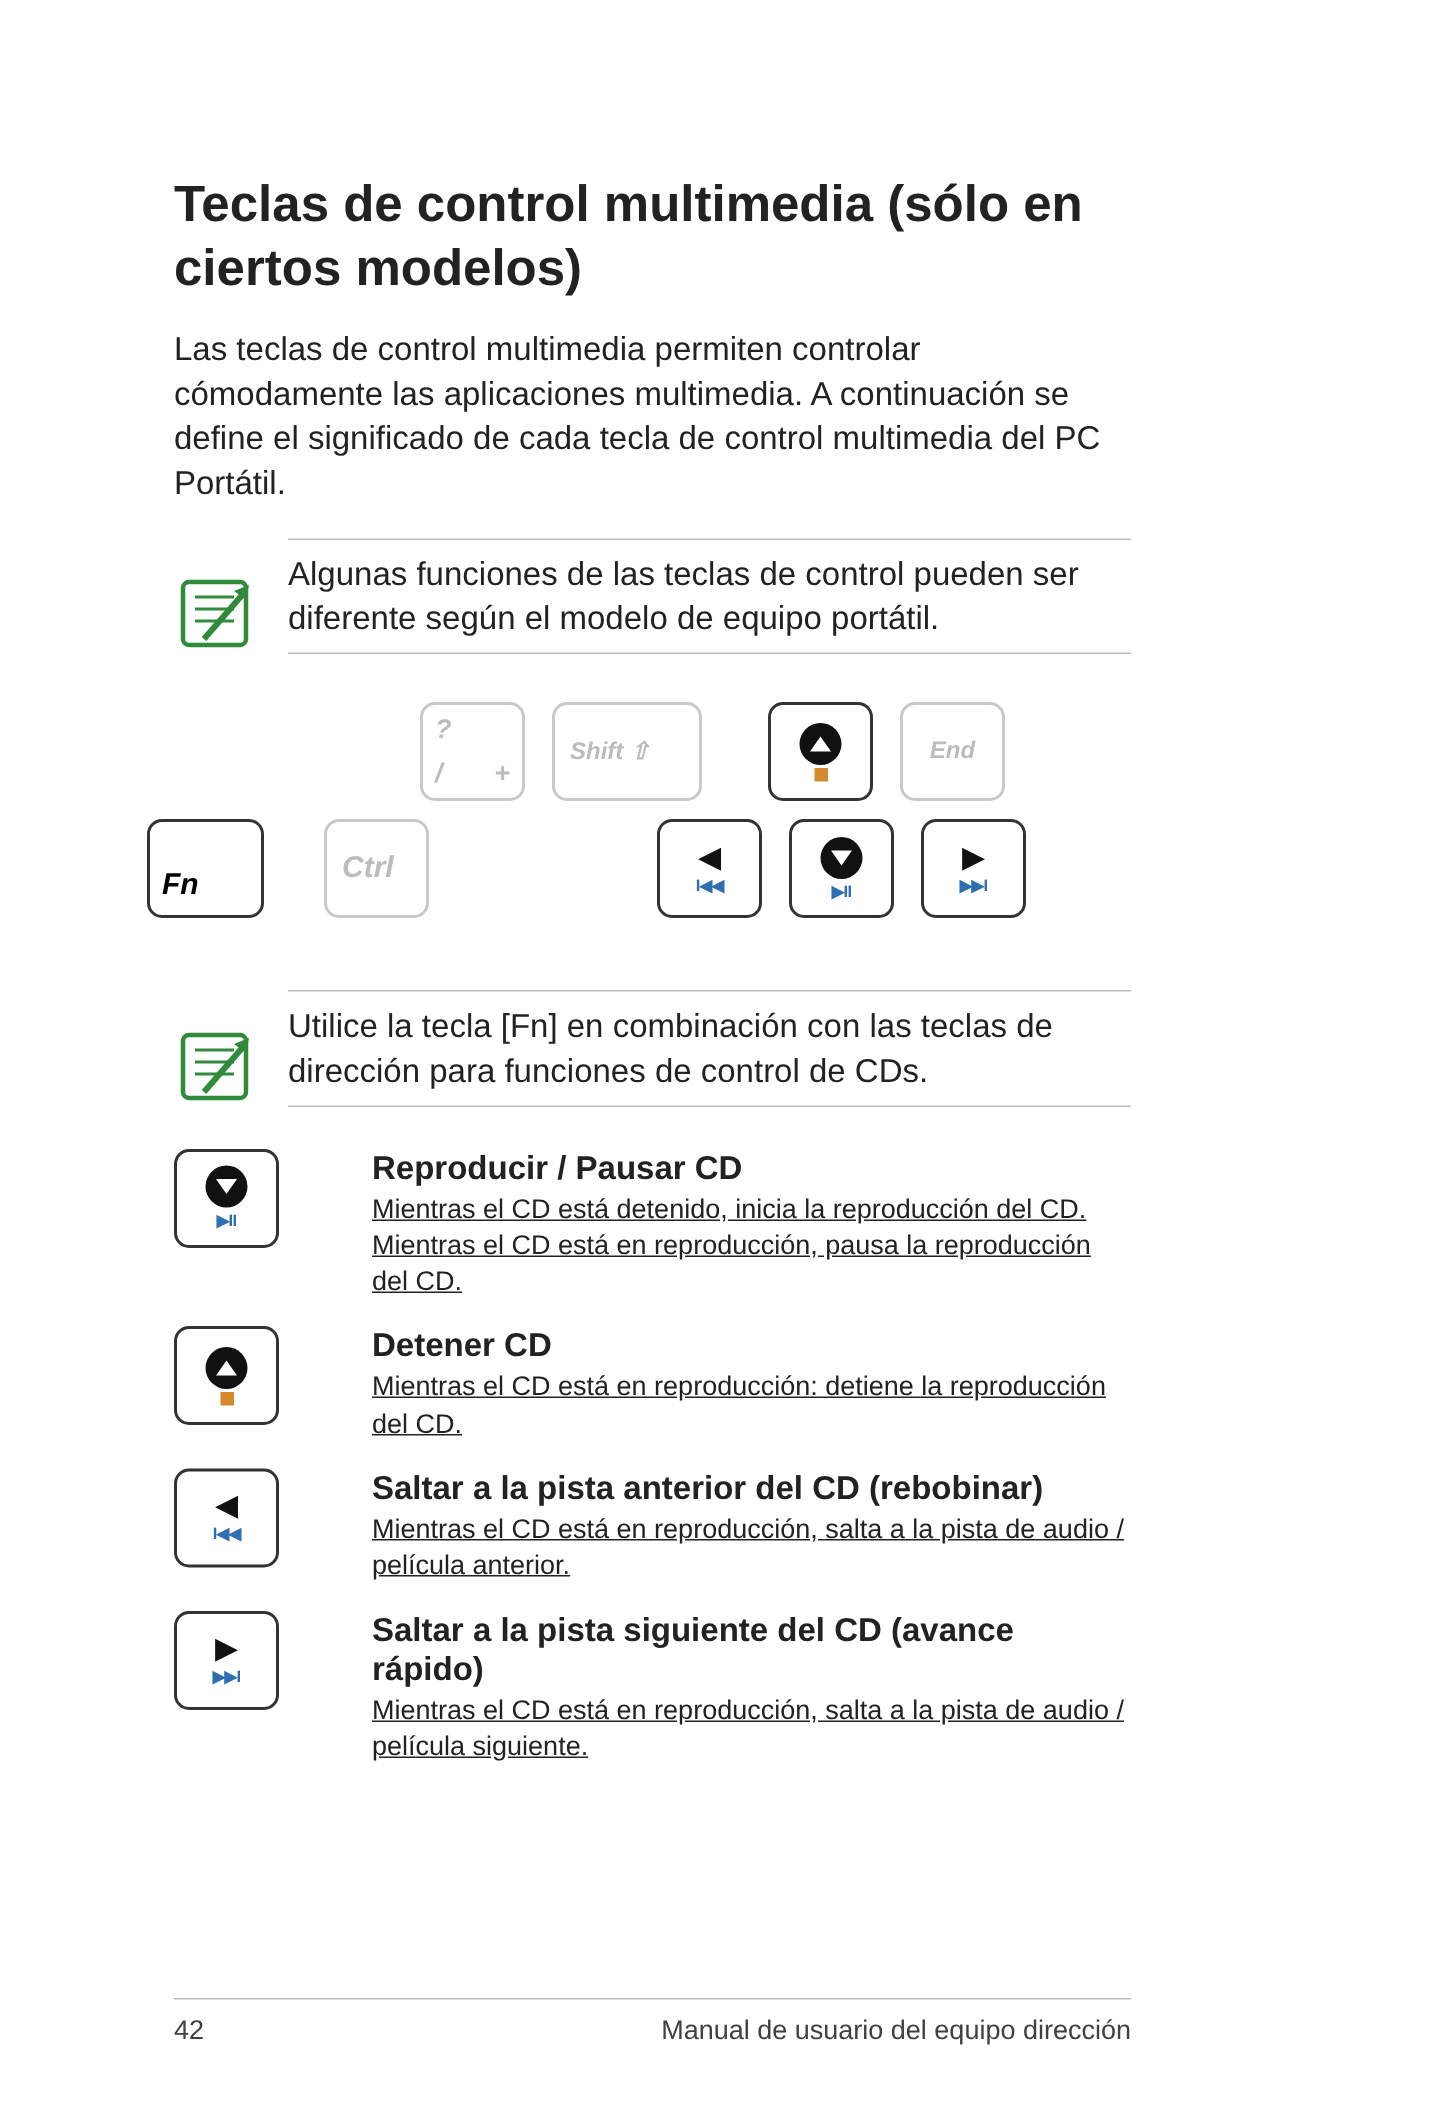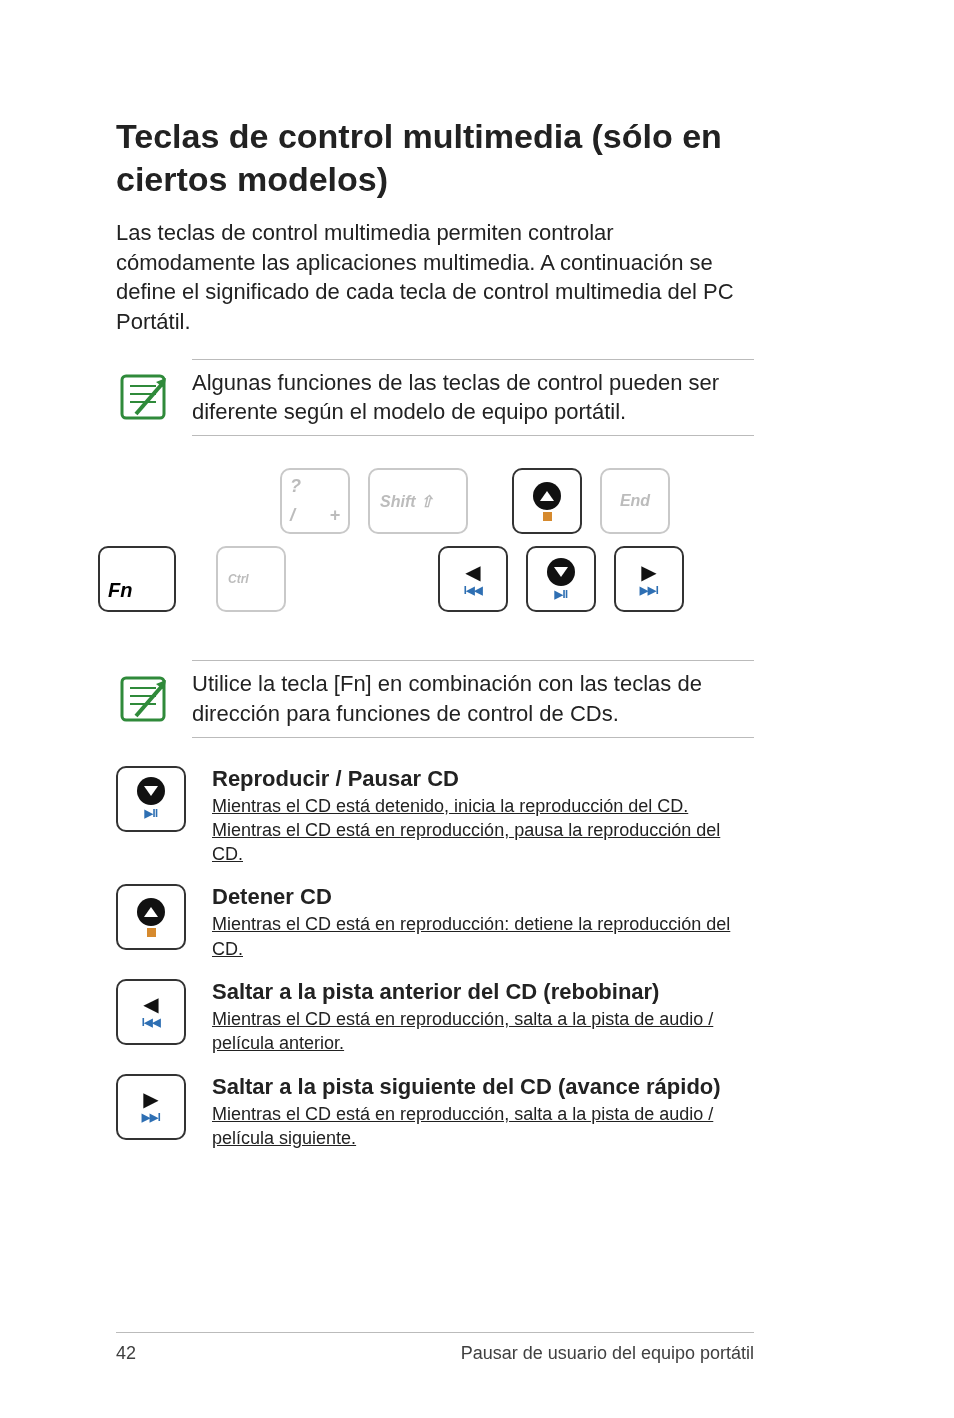--- a/index.html
+++ b/index.html
@@ -23,7 +23,7 @@
   }
   .note-box {
     display: flex;
-    align-items: center;
+    align-items: flex-end;
     gap: 22px;
     margin-bottom: 28px;
   }

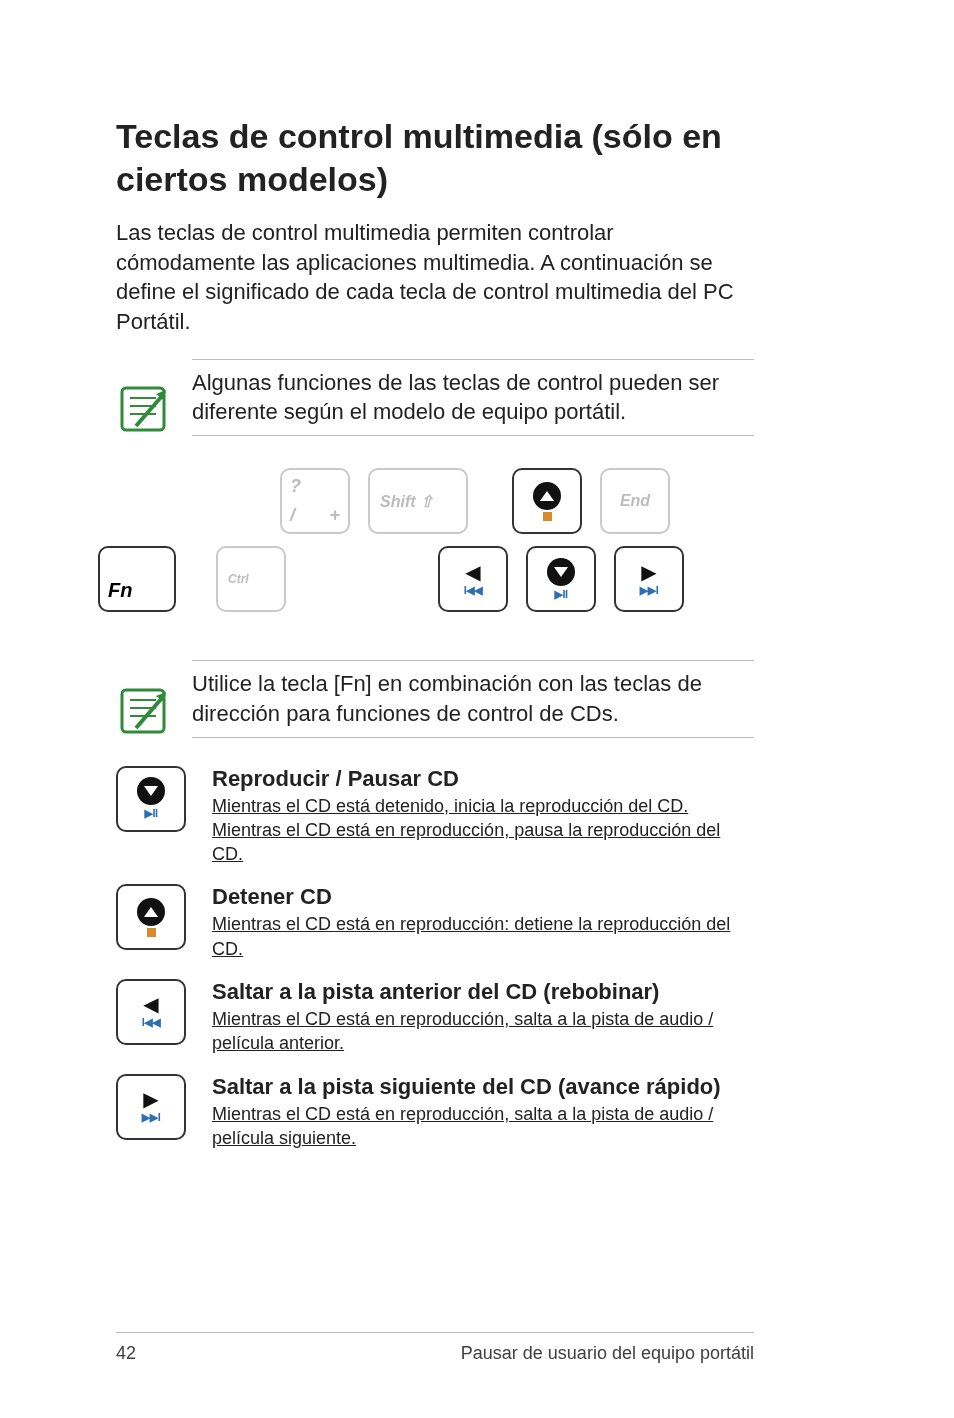--- a/index.html
+++ b/index.html
@@ -151,7 +151,7 @@
       </div>
       <div style="width:4px"></div>
       <div class="key ghost key-small">
-        <span class="key-label-gray key-ml" style="font-size:12px;">Ctrl</span>
+        <span class="key-label-gray key-ml" style="font-size:20px;">Ctrl</span>
       </div>
       <div style="width:116px"></div>
       <div class="key key-small">

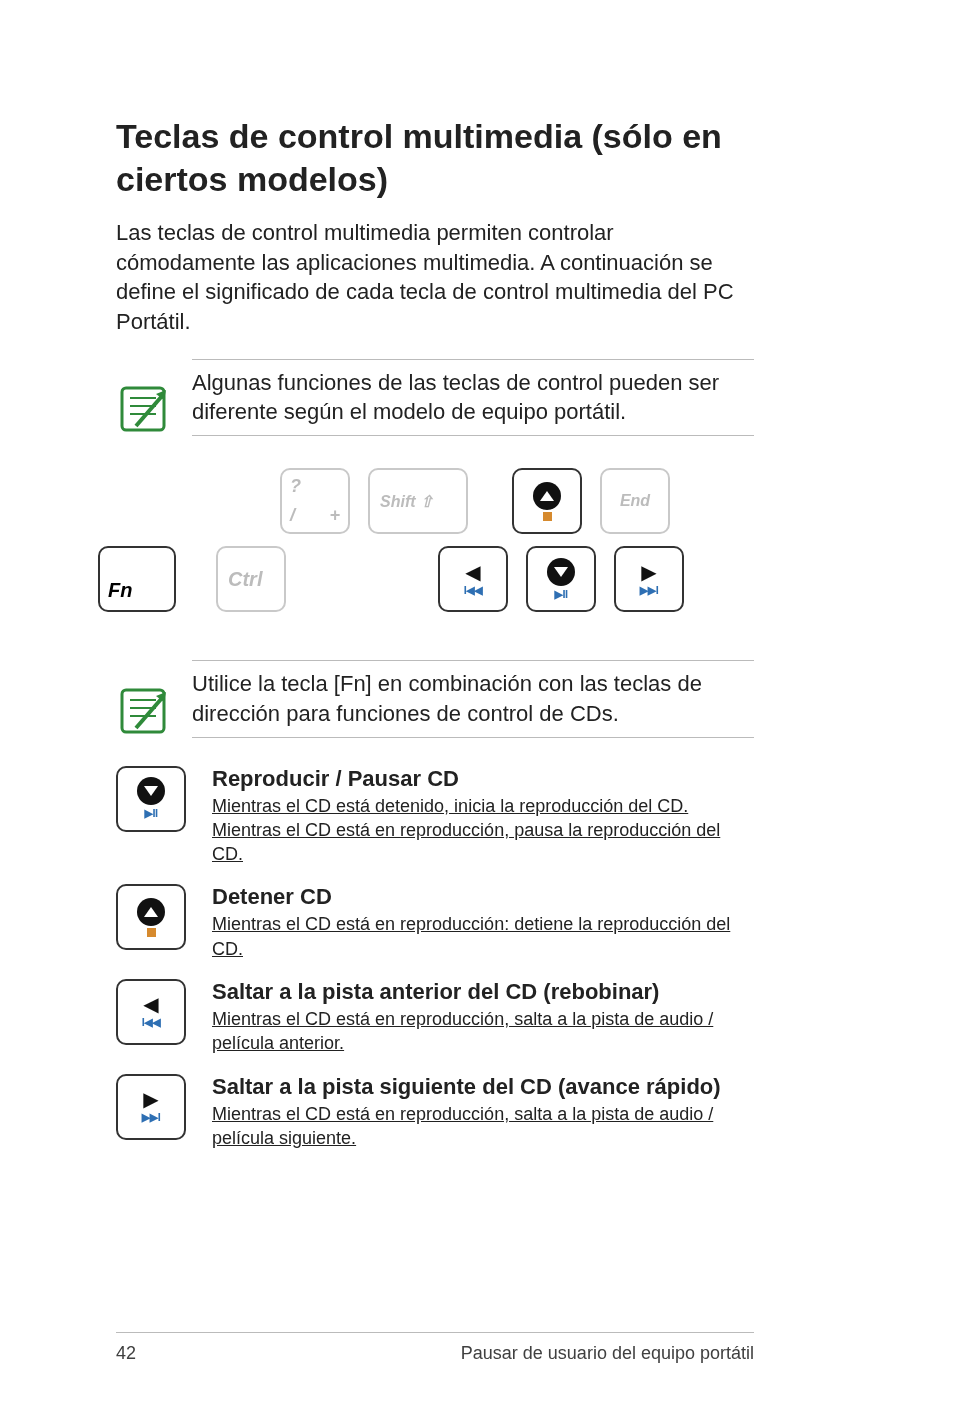--- a/index.html
+++ b/index.html
@@ -73,7 +73,7 @@
     flex: 0 0 auto;
     display:flex; flex-direction:column; align-items:center; justify-content:center; gap:2px;
   }
-  .func-body { flex:1; }
+  .func-body { flex:1;margin-left:36px; }
   .func-title { font-weight: 700; font-size: 22px; margin-bottom: 2px; }
   .func-desc { font-size: 18px; line-height: 1.35; text-decoration: underline; }
 

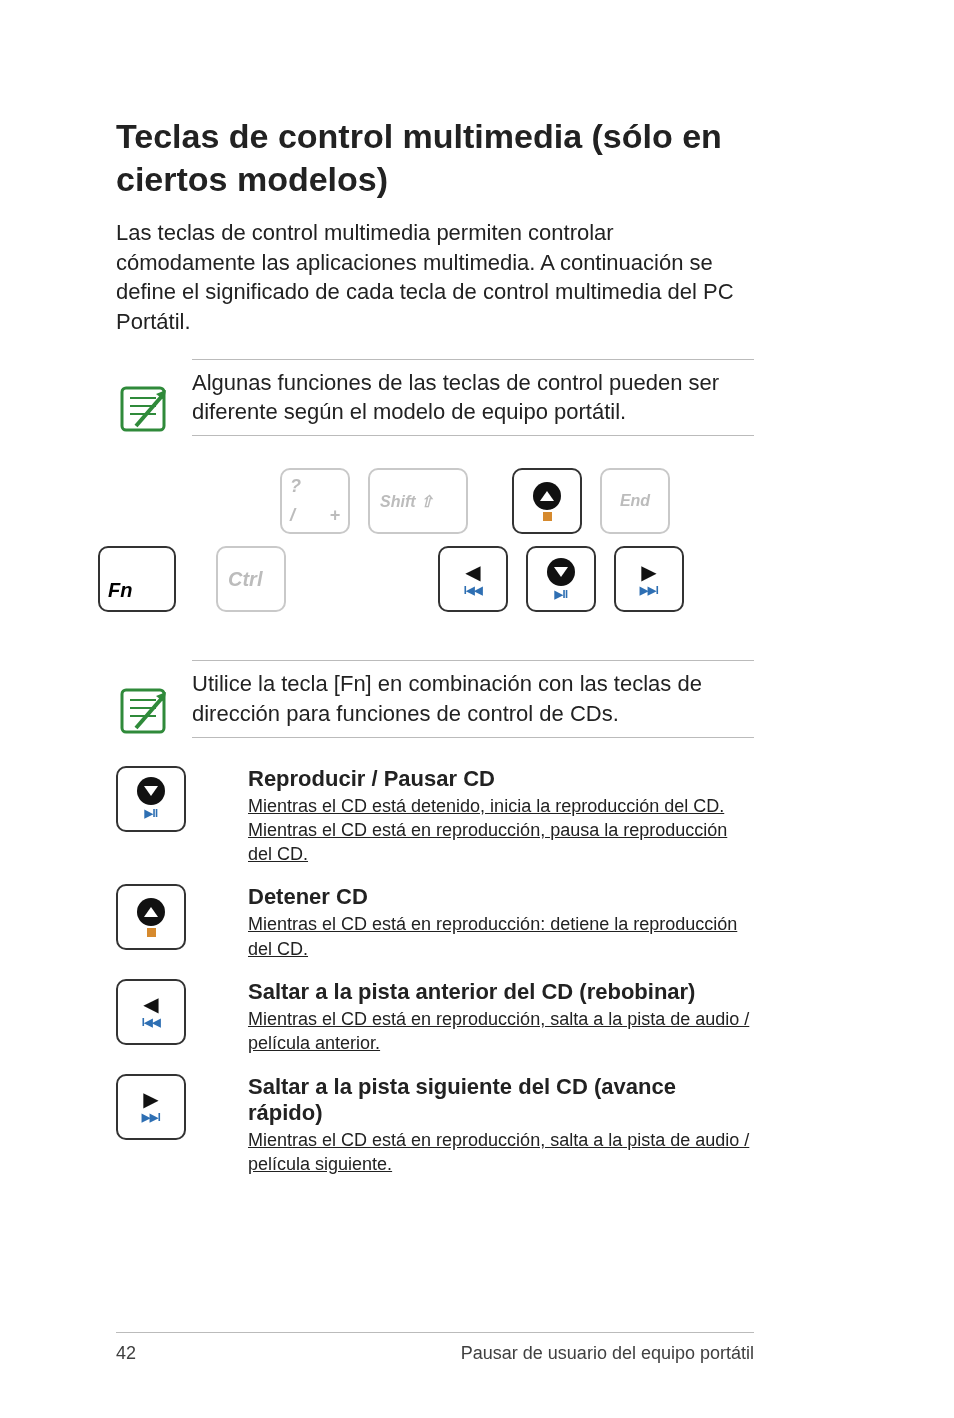--- a/index.html
+++ b/index.html
@@ -245,7 +245,7 @@
 
   <div class="footer">
     <span>42</span>
-    <span>Pausar de usuario del equipo portátil</span>
+    <span>Manual de usuario del equipo dirección</span>
   </div>
 
 </div>

